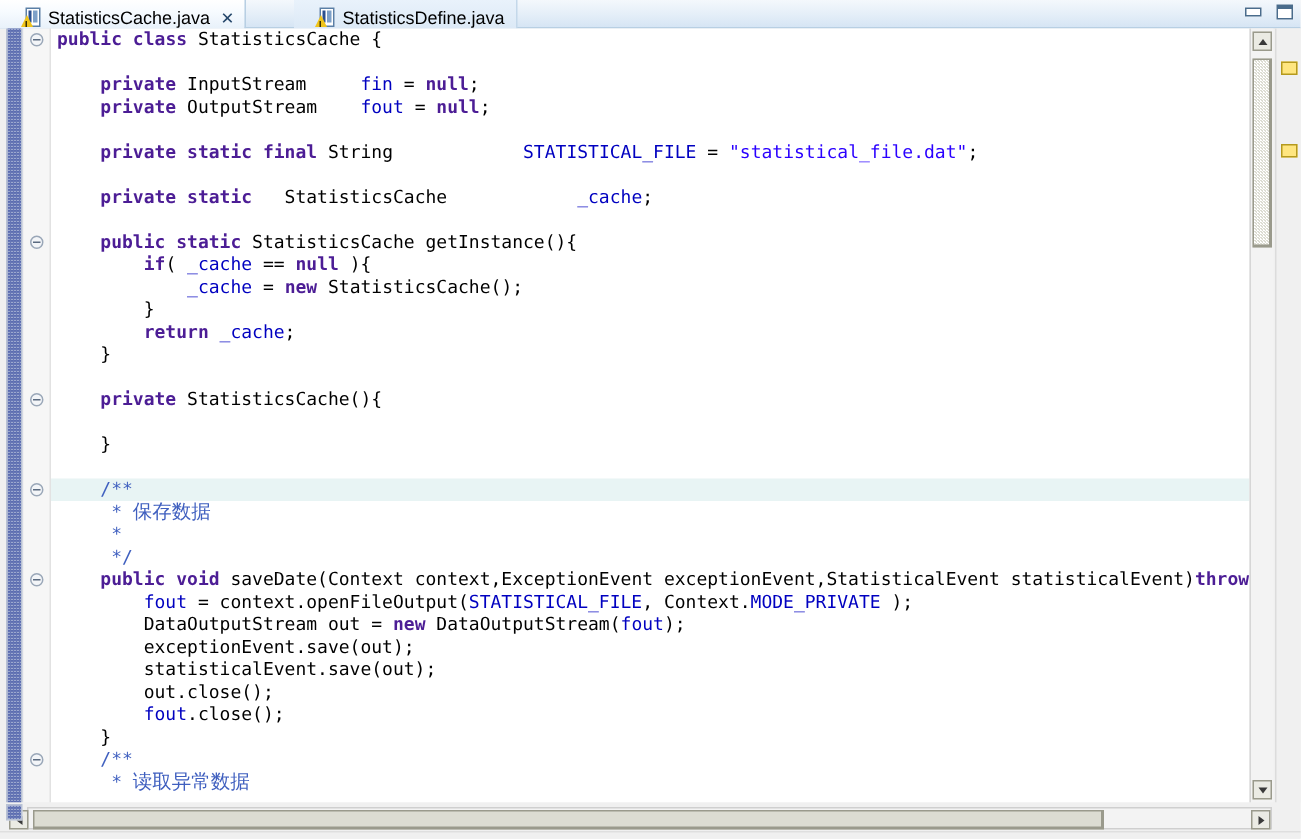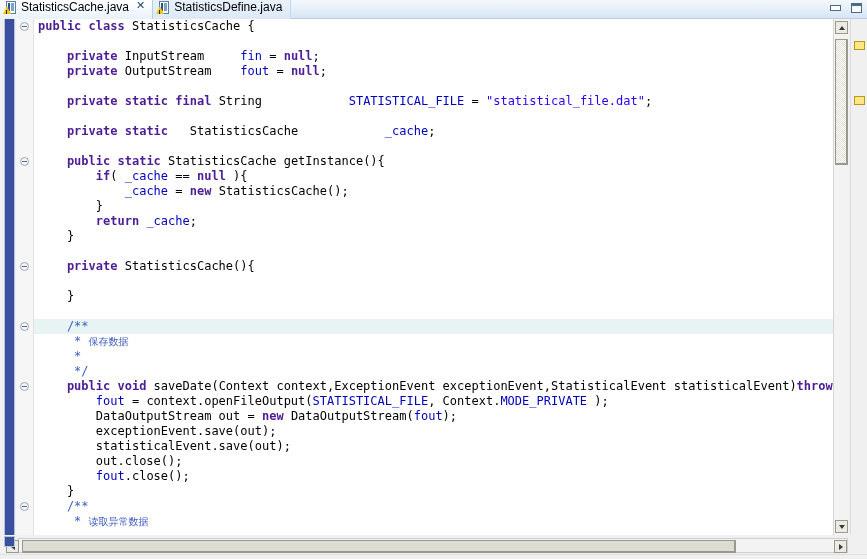--- a/index.html
+++ b/index.html
@@ -37,9 +37,9 @@
   }
   .tab {
     display: flex;
-    align-items: flex-start;
+    align-items: flex-end;
     height: 19px;
-    padding: 0 4px 0 3px;
+    padding: 0 4px 0 14px;
     font-size: 12px;
     color: #000000;
     white-space: nowrap;

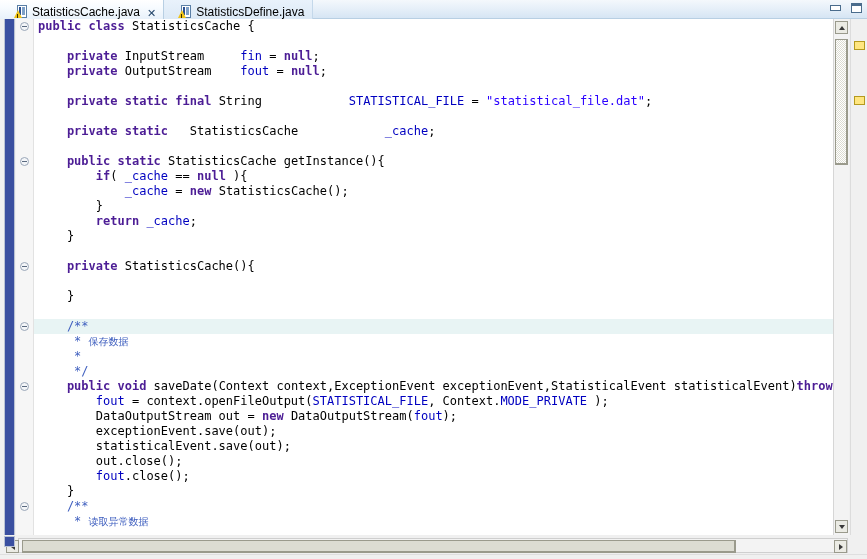--- a/index.html
+++ b/index.html
@@ -52,6 +52,7 @@
   .tab.inactive {
     background: linear-gradient(to bottom, #e9f2fb 0%, #dce9f6 100%);
     border-right: 1px solid #c4d8ea;
+    margin-left: 32px;
   }
   .tab-label { padding: 0 4px 0 3px; }
   .tab-close {

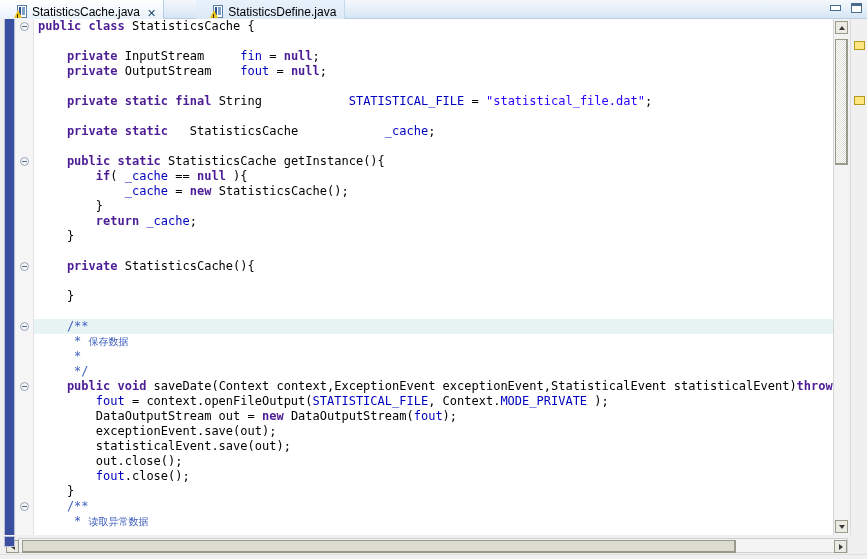--- a/index.html
+++ b/index.html
@@ -220,7 +220,7 @@
   .fld  { color: #0000c0; }
   .sfld { color: #0000c0; }
   .cmt  { color: #3f5fbf; }
-  .cmtcn{ color: #3f5fbf; font-size: 10px; font-family: "DejaVu Sans", sans-serif; }
+  .cmtcn{ color: #3f5fbf; font-size: 13px; font-family: "DejaVu Sans", sans-serif; }
   .plain{ color: #000000; }
 
   

